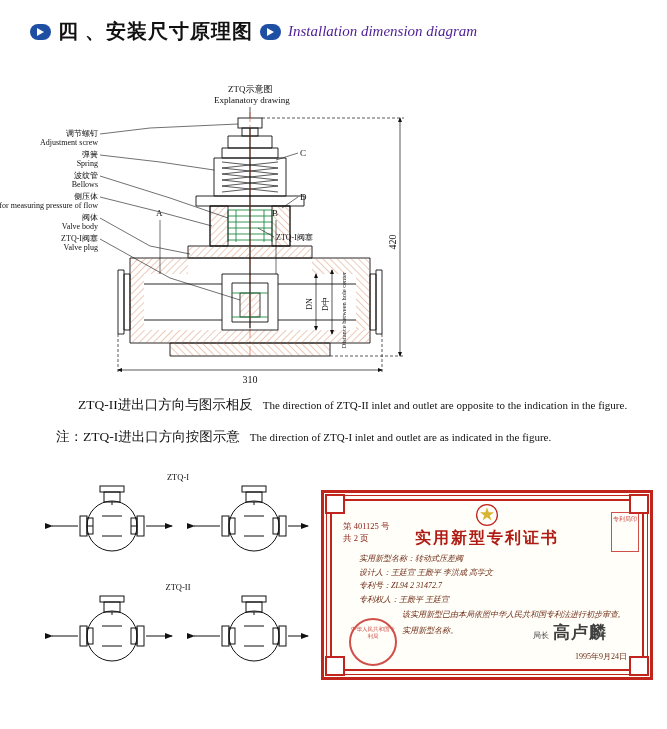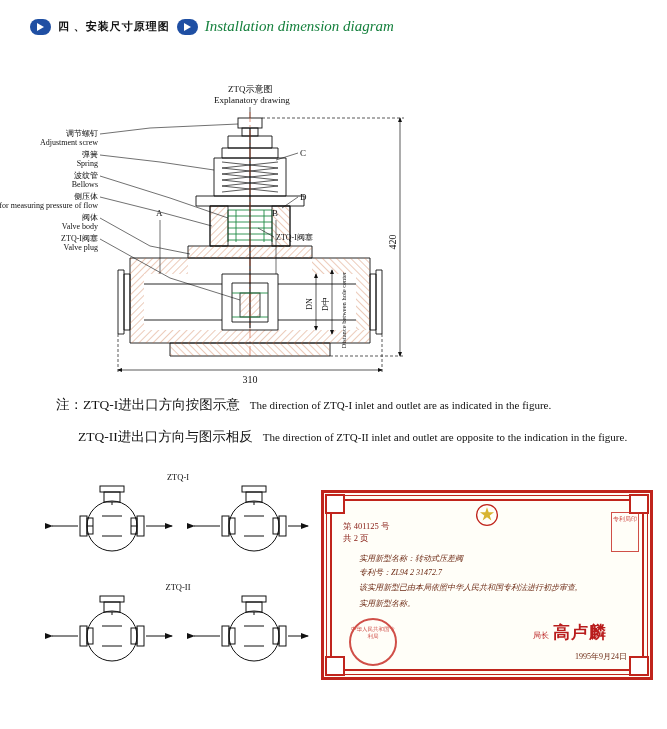--- a/index.html
+++ b/index.html
@@ -46,7 +46,7 @@
     border-left: 7px solid #ffffff;
   }
   .header-cn {
-    font-size: 11px;
+    font-size: 20px;
     font-weight: bold;
     letter-spacing: 1px;
     color: #111;

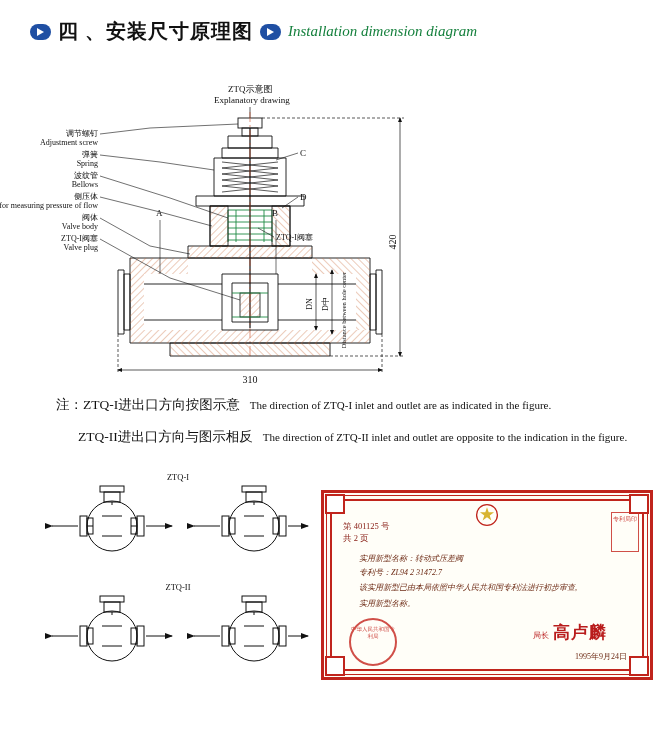--- a/index.html
+++ b/index.html
@@ -55,7 +55,7 @@
   .header-en {
     font-size: 15px;
     font-style: italic;
-    color: #15803d;
+    color: #4c1d95;
     font-family: "Liberation Serif", serif;
   }
 

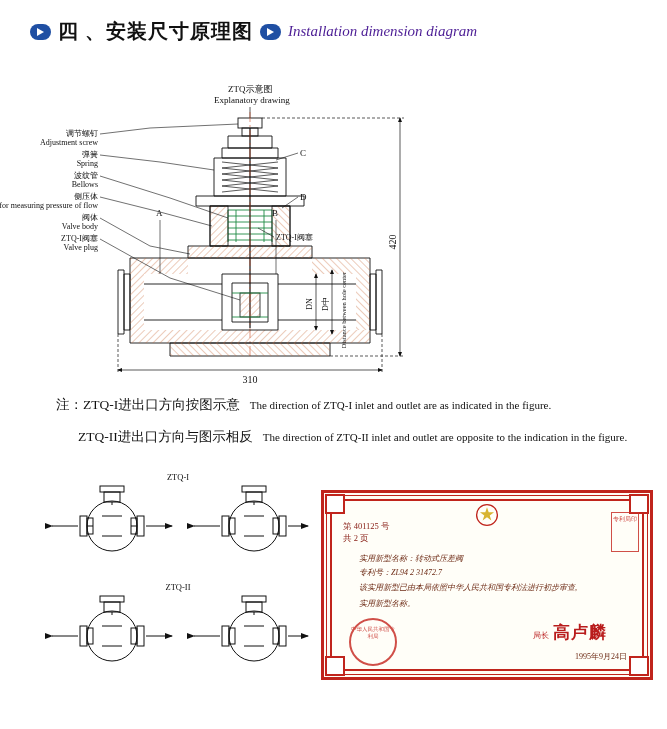--- a/index.html
+++ b/index.html
@@ -416,13 +416,13 @@
 </div>
 
 <div class="notes">
+  <div class="note-row note-indent">
+    <span class="note-cn">ZTQ-II进出口方向与图示相反</span>
+    <span class="note-en">The direction of ZTQ-II inlet and outlet are opposite to the indication in the figure.</span>
+  </div>
   <div class="note-row">
     <span class="note-cn">注：ZTQ-I进出口方向按图示意</span>
     <span class="note-en">The direction of ZTQ-I inlet and outlet are as indicated in the figure.</span>
-  </div>
-  <div class="note-row note-indent">
-    <span class="note-cn">ZTQ-II进出口方向与图示相反</span>
-    <span class="note-en">The direction of ZTQ-II inlet and outlet are opposite to the indication in the figure.</span>
   </div>
 </div>
 

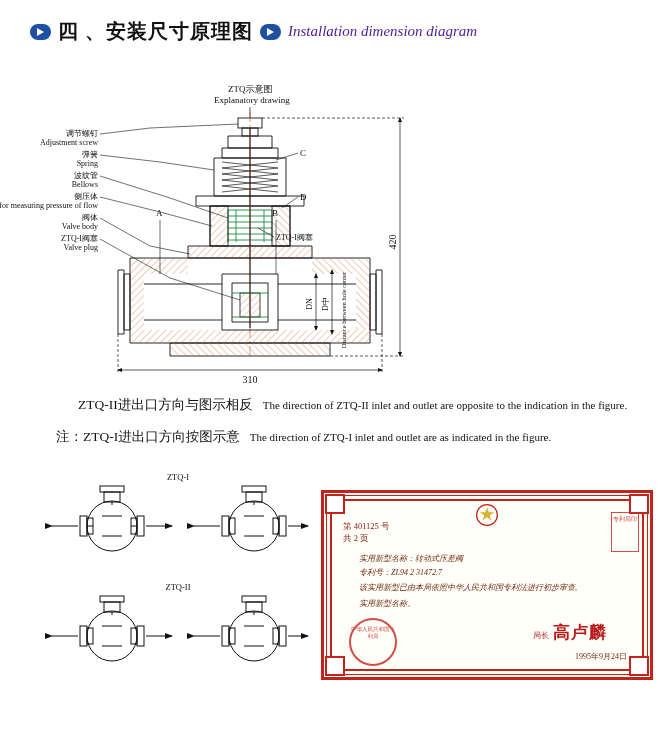--- a/index.html
+++ b/index.html
@@ -520,6 +520,7 @@
       <div>共 2 页</div>
     </div>
 
+    <div class="cert-title">实用新型专利证书</div>
 
     <div class="cert-body">
       <div class="ln">实用新型名称：转动式压差阀</div>

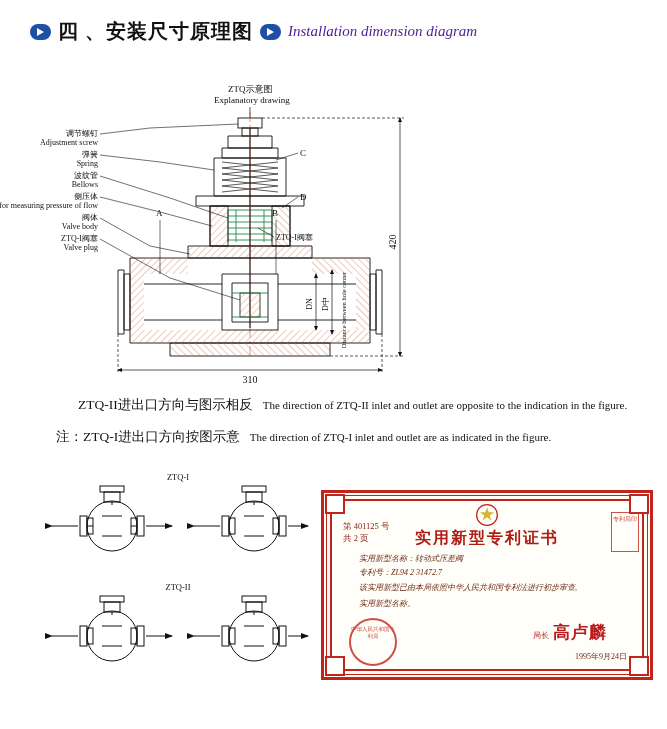--- a/index.html
+++ b/index.html
@@ -524,6 +524,7 @@
 
     <div class="cert-body">
       <div class="ln">实用新型名称：转动式压差阀</div>
+      <div class="ln">设计人：王廷宣  王殿平  李洪成  高学文</div>
       <div class="ln">专利号：ZL94 2 31472.7</div>
       <div class="cert-para">该实用新型已由本局依照中华人民共和国专利法进行初步审查,</div>
       <div class="cert-para">实用新型名称。</div>

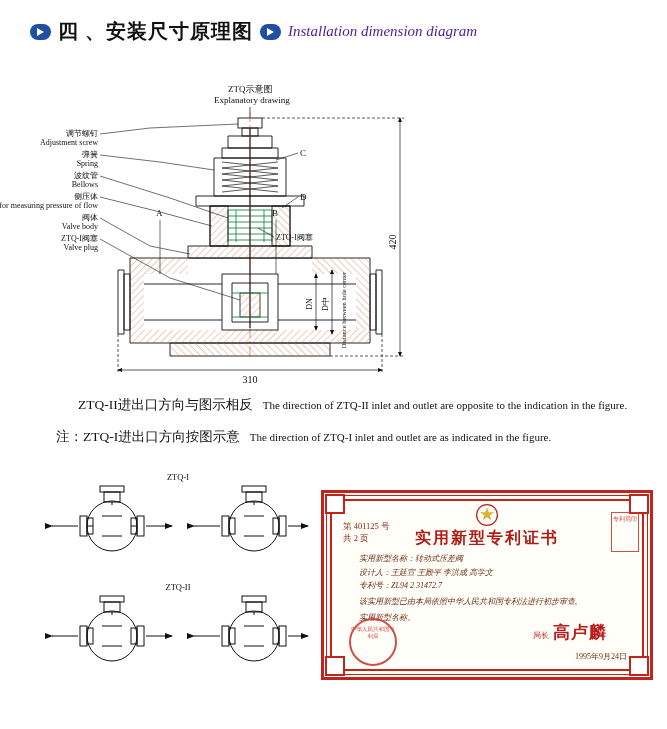--- a/index.html
+++ b/index.html
@@ -526,6 +526,7 @@
       <div class="ln">实用新型名称：转动式压差阀</div>
       <div class="ln">设计人：王廷宣  王殿平  李洪成  高学文</div>
       <div class="ln">专利号：ZL94 2 31472.7</div>
+      <div class="ln">专利权人：王殿平  王廷宣</div>
       <div class="cert-para">该实用新型已由本局依照中华人民共和国专利法进行初步审查,</div>
       <div class="cert-para">实用新型名称。</div>
     </div>

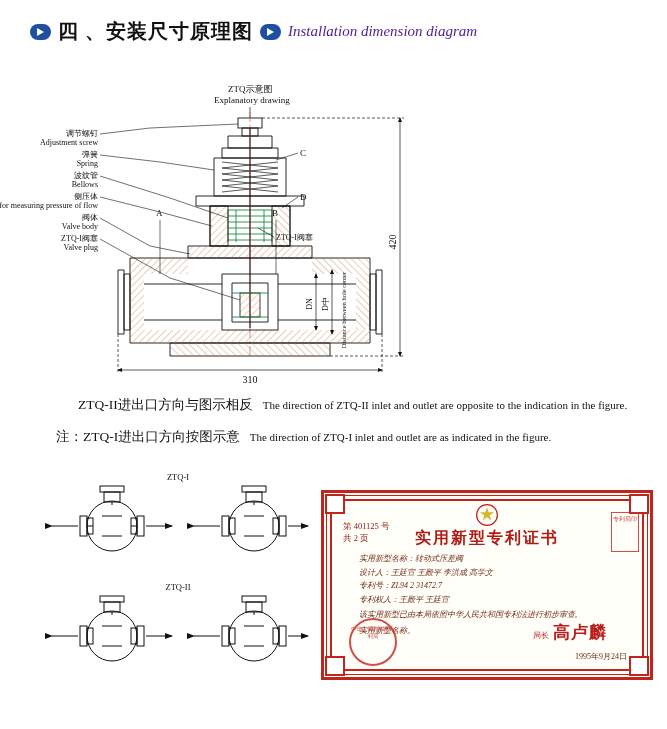--- a/index.html
+++ b/index.html
@@ -190,6 +190,7 @@
     font-size: 8px;
     line-height: 1.6;
     color: #6d2a14;
+    margin-left: 43px;
   }
   .cert-seal-round {
     position: absolute;

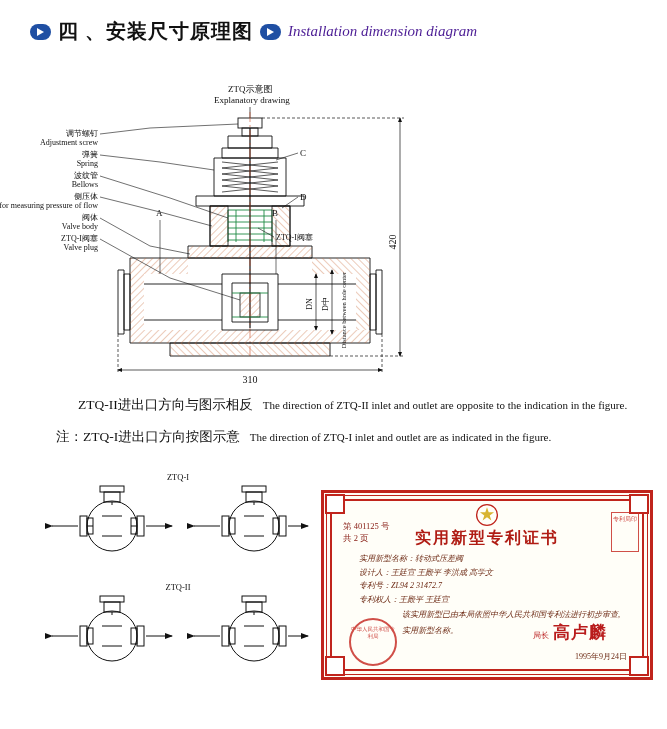--- a/index.html
+++ b/index.html
@@ -230,7 +230,7 @@
     right: 46px;
     bottom: 36px;
     text-align: center;
-    color: #b91c1c;
+    color: #404040;
   }
   .cert-sign .role {
     font-size: 8px;

